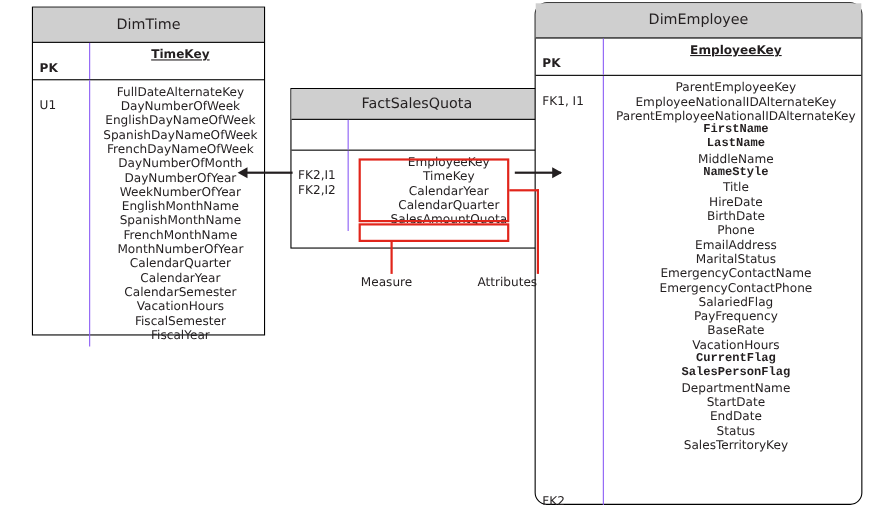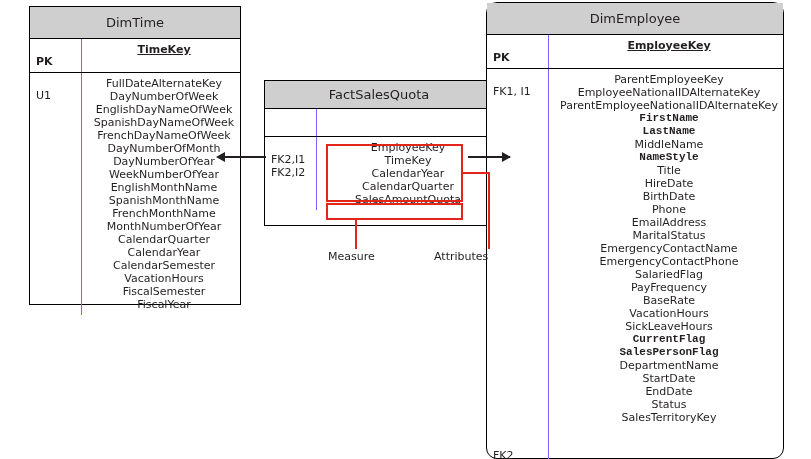--- a/index.html
+++ b/index.html
@@ -237,7 +237,6 @@
         <div class="field">PayFrequency</div>
         <div class="field">BaseRate</div>
         <div class="field">VacationHours</div>
-        <div class="field">SickLeaveHours</div>
         <div class="field bold">CurrentFlag</div>
         <div class="field bold">SalesPersonFlag</div>
         <div class="field">DepartmentName</div>

